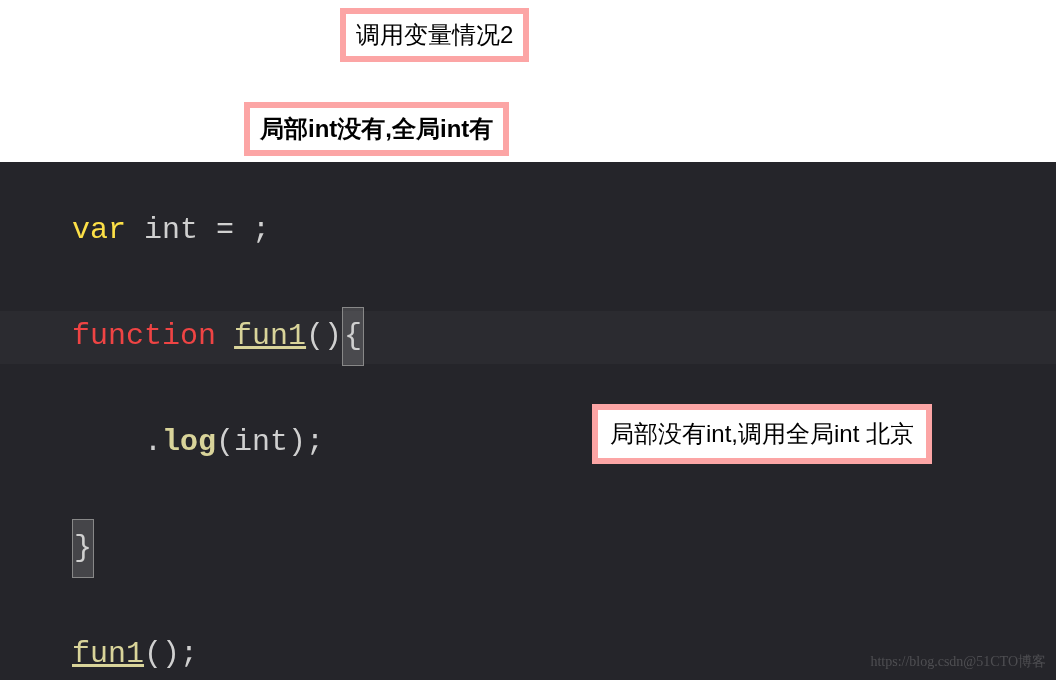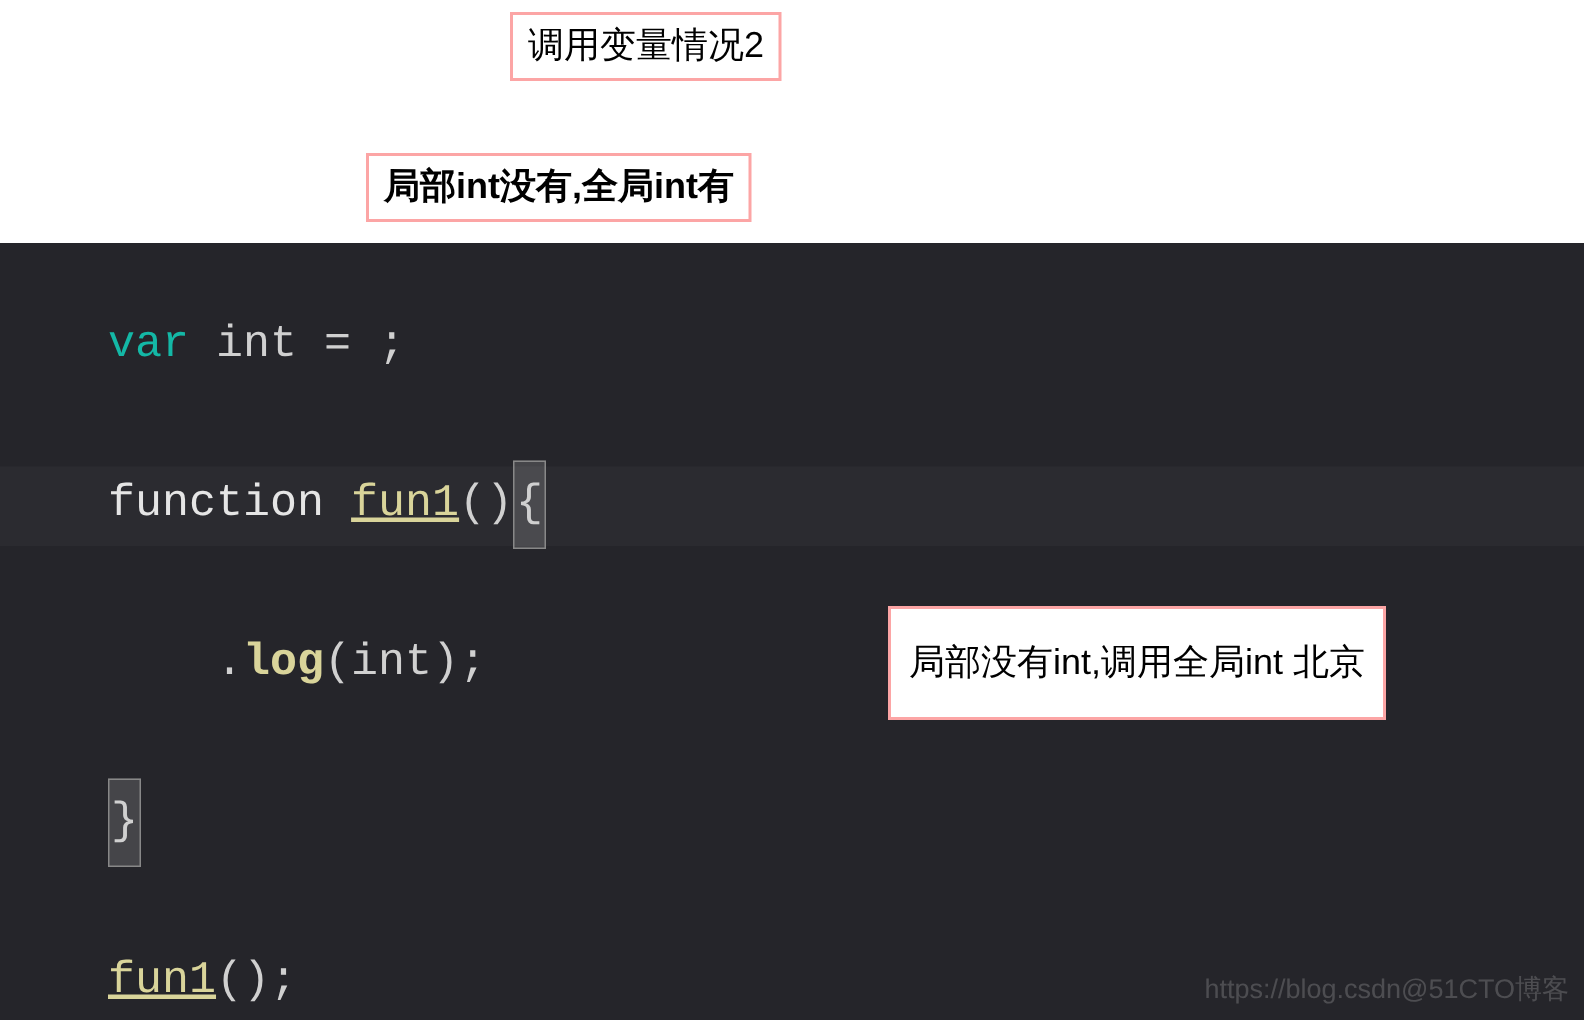--- a/index.html
+++ b/index.html
@@ -13,7 +13,7 @@
     }
     .annotation-box {
       position: absolute;
-      border: 2px solid #fca5a5;
+      border: 6px solid #fca5a5;
       background: #fff;
       padding: 4px 10px;
       font-size: 24px;

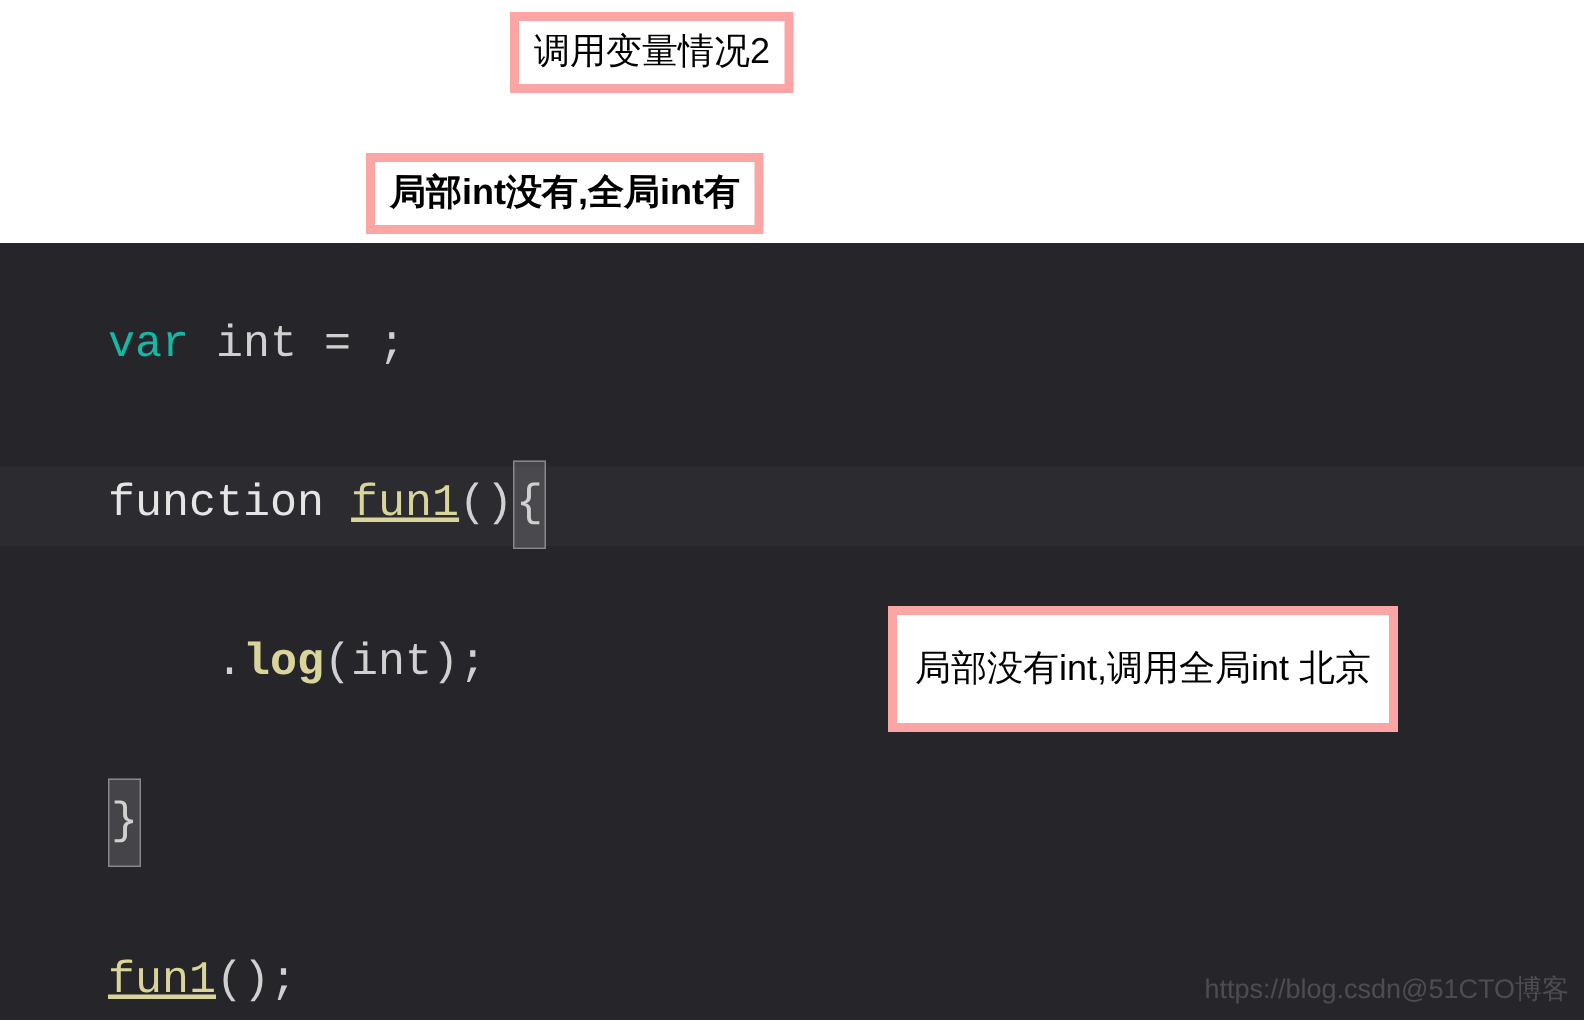--- a/index.html
+++ b/index.html
@@ -63,7 +63,7 @@
       height: 53px;
       background: rgba(255,255,255,0.03);
     }
-    .kw-var { color: #14b8a6; }
+    .kw-var { color: #fde047; }
     .kw-func { color: #e5e5e5; }
     .ident { color: #d0d0d0; }
     .op { color: #d0d0d0; }

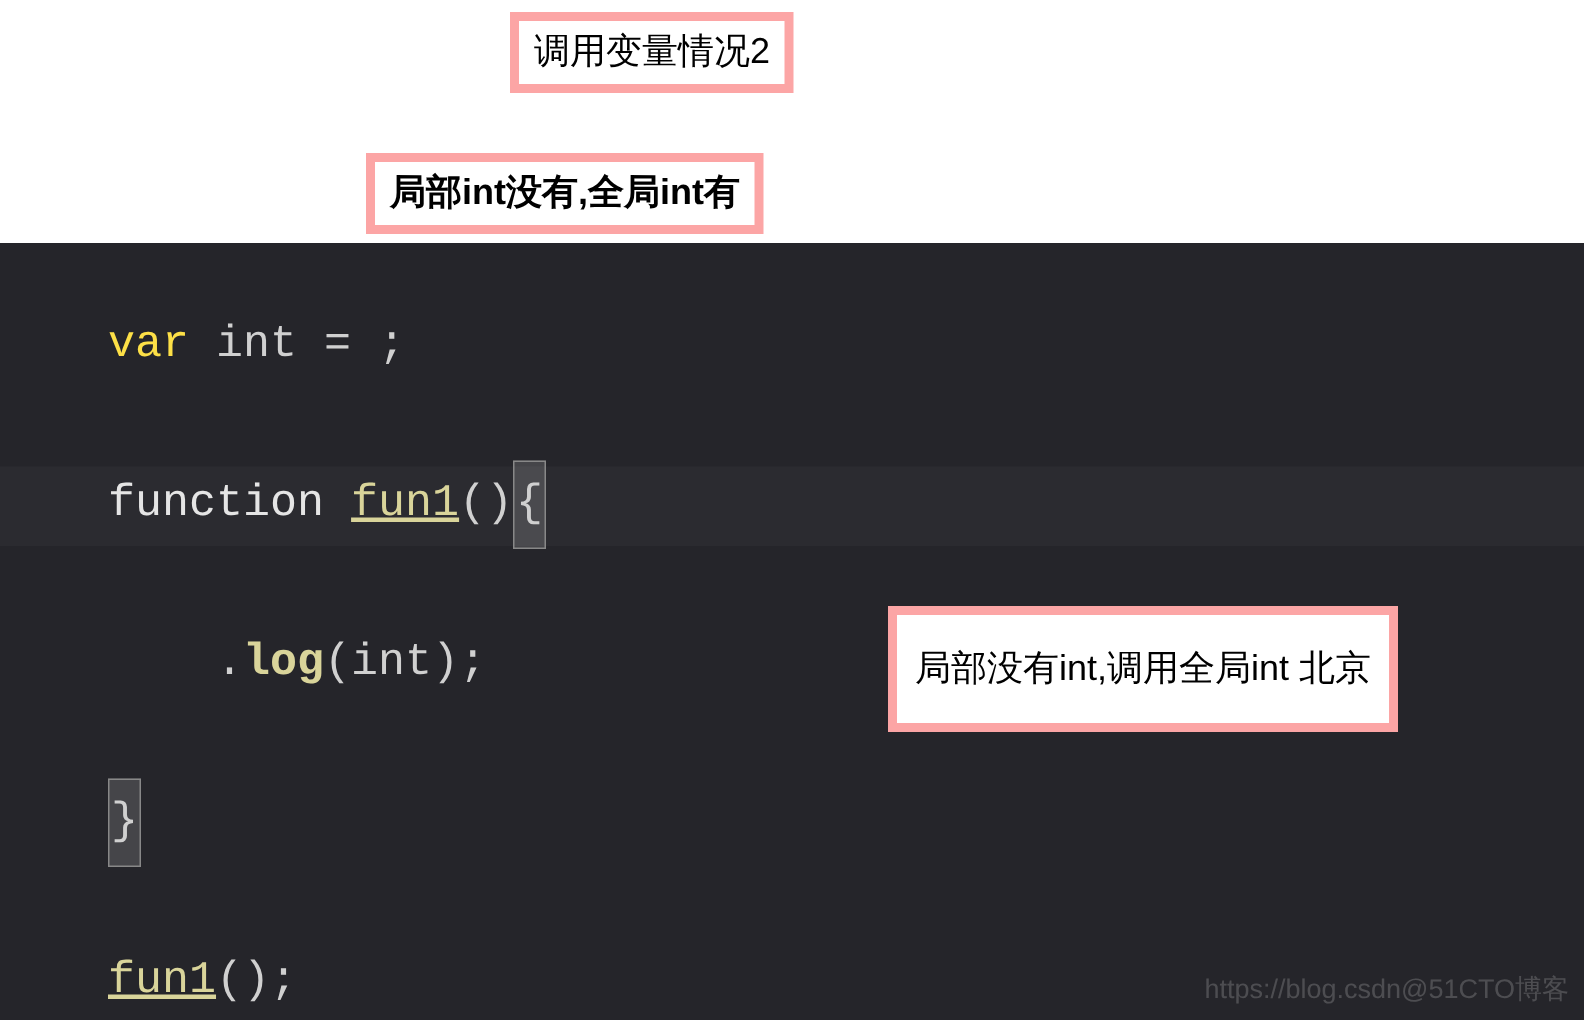--- a/index.html
+++ b/index.html
@@ -64,7 +64,7 @@
       background: rgba(255,255,255,0.03);
     }
     .kw-var { color: #fde047; }
-    .kw-func { color: #e5e5e5; }
+    .kw-func { color: #ef4444; }
     .ident { color: #d0d0d0; }
     .op { color: #d0d0d0; }
     .string { color: #c98a5e; }

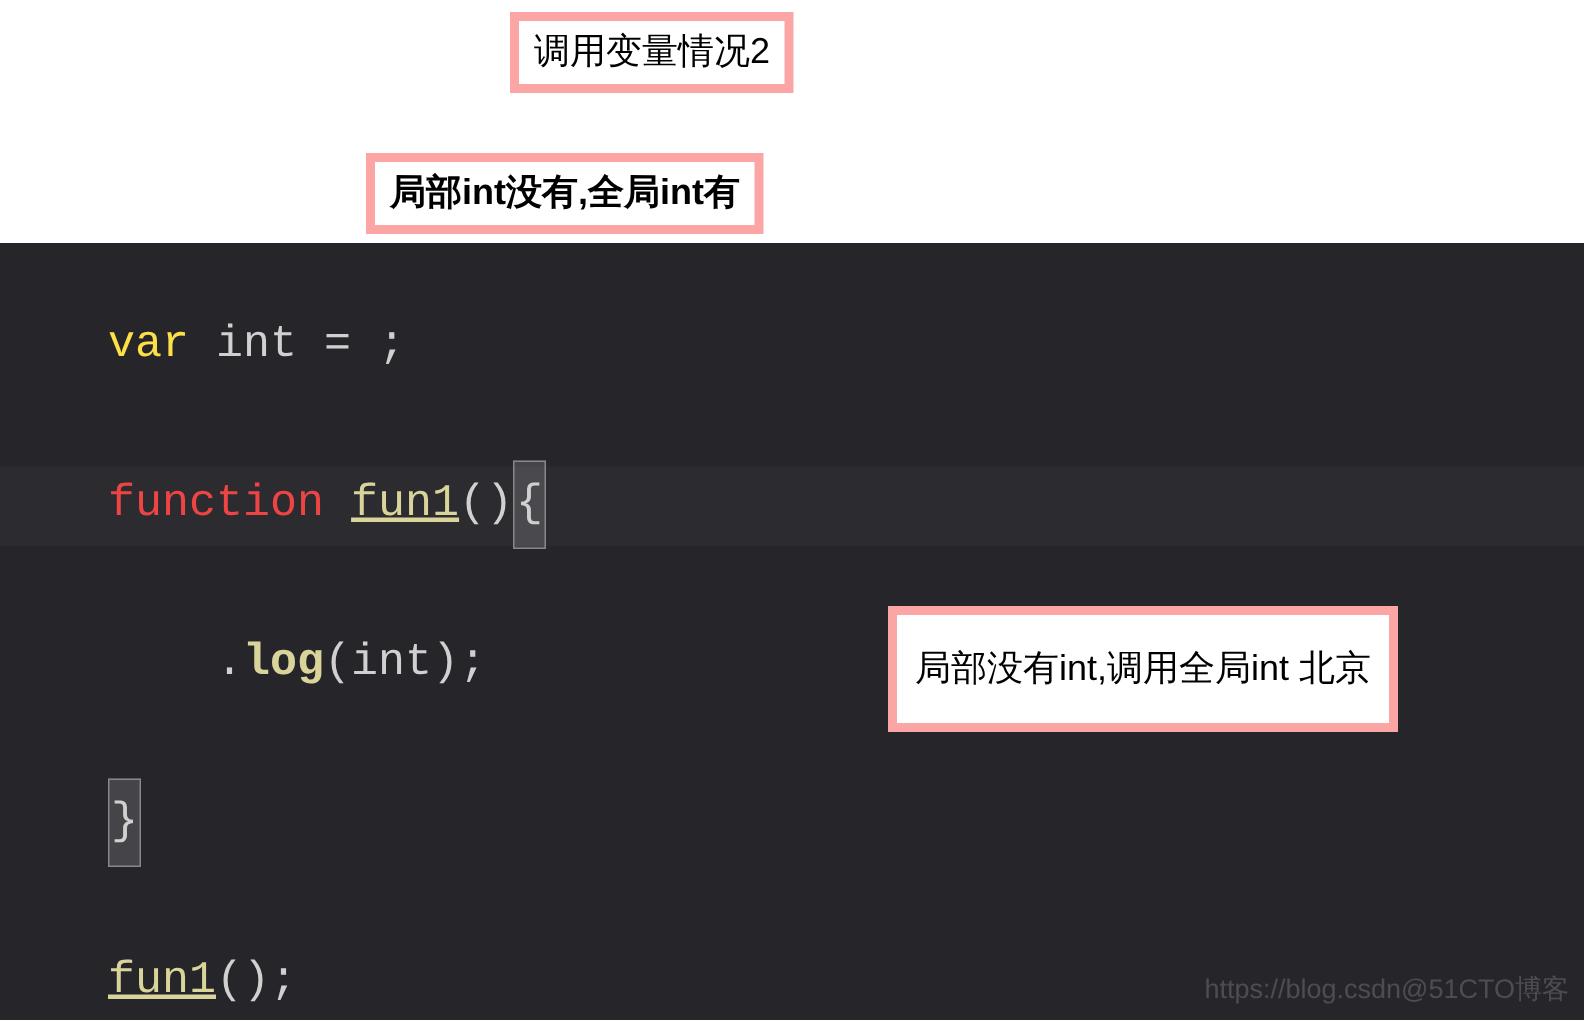--- a/index.html
+++ b/index.html
@@ -27,7 +27,7 @@
       top: 404px;
       left: 592px;
       font-size: 24px;
-      padding: 19px 12px;
+      padding: 7px 12px;
     }
     .editor {
       position: absolute;

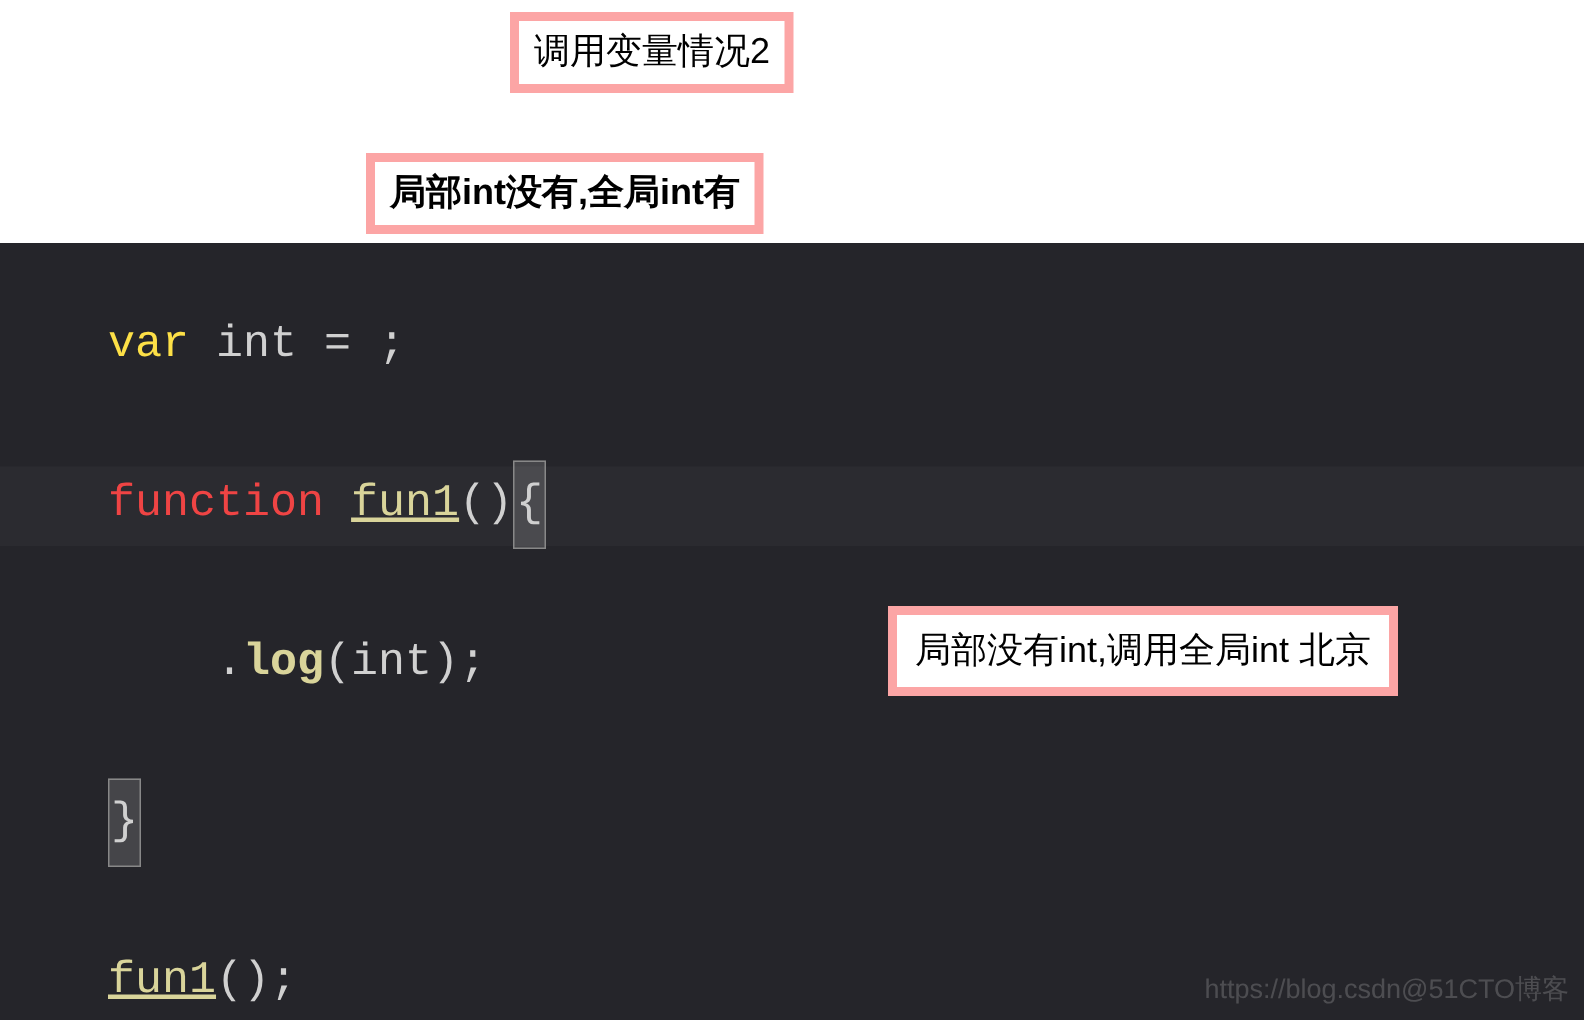--- a/index.html
+++ b/index.html
@@ -81,8 +81,8 @@
       right: 10px;
       bottom: 4px;
       color: rgba(200,200,200,0.25);
-      font-size: 18px;
-      font-family: Liberation Sans, sans-serif;
+      font-size: 14px;
+      font-family: Liberation Serif, serif;
     }
   </style>
 </head>

